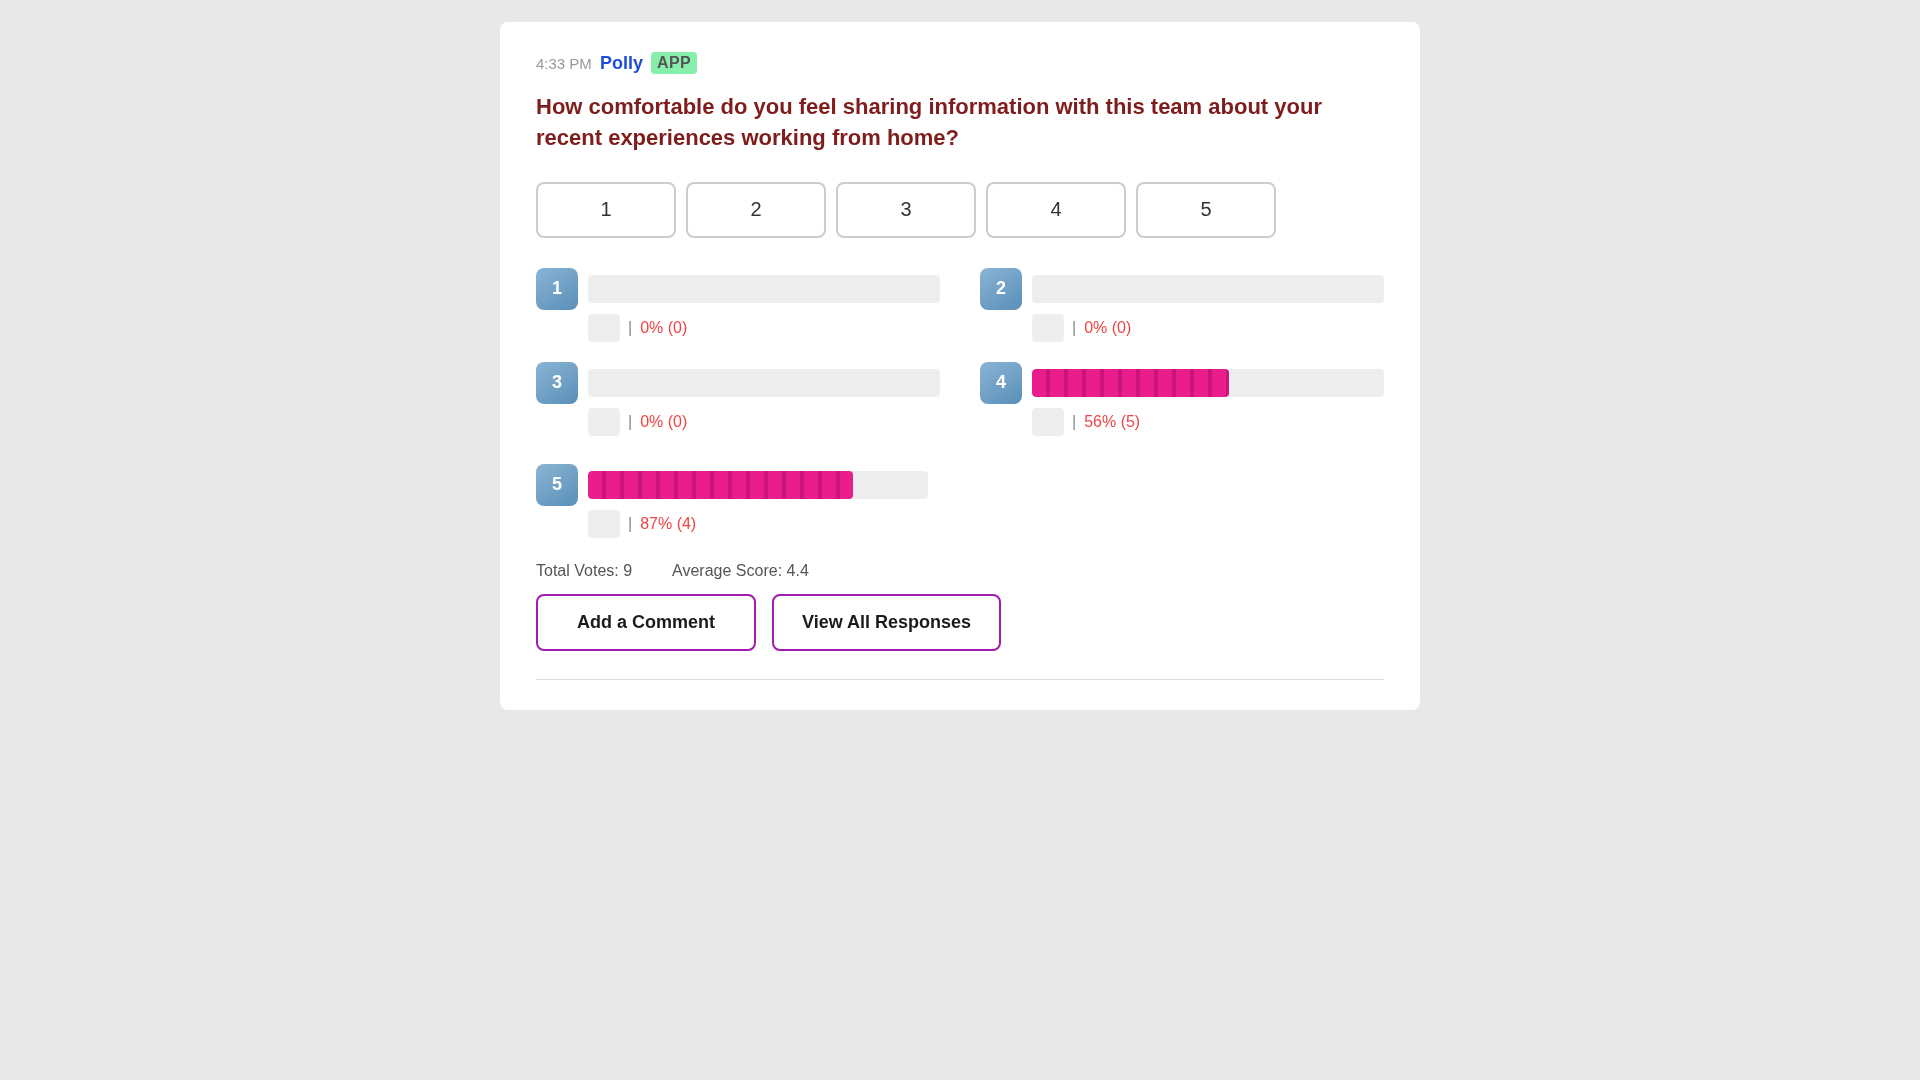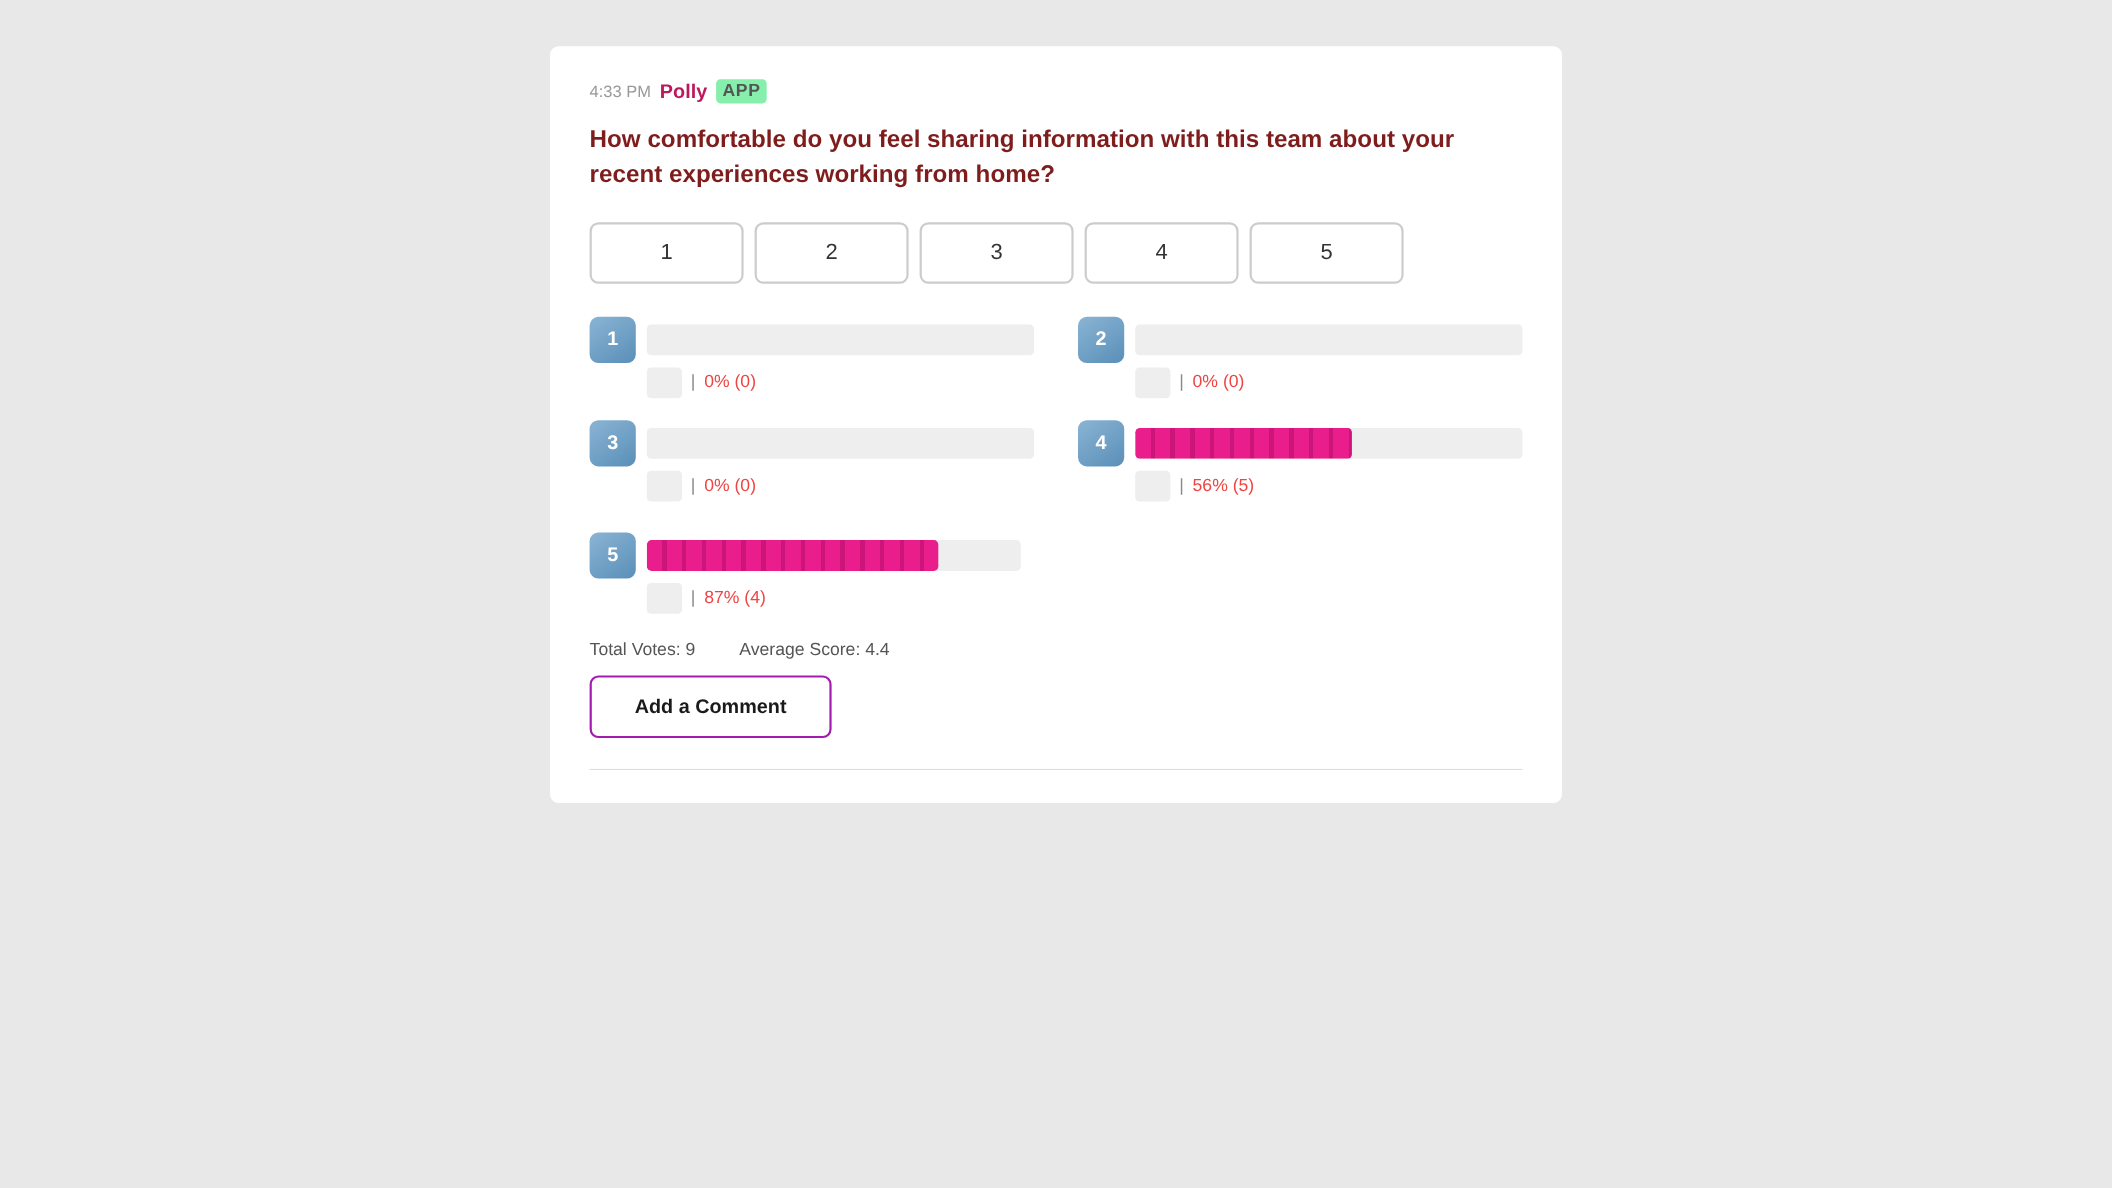--- a/index.html
+++ b/index.html
@@ -21,7 +21,7 @@
       display: flex;
       justify-content: center;
       align-items: flex-start;
-      padding-top: 32px;
+      padding-top: 12px;
     }
 
     .card {

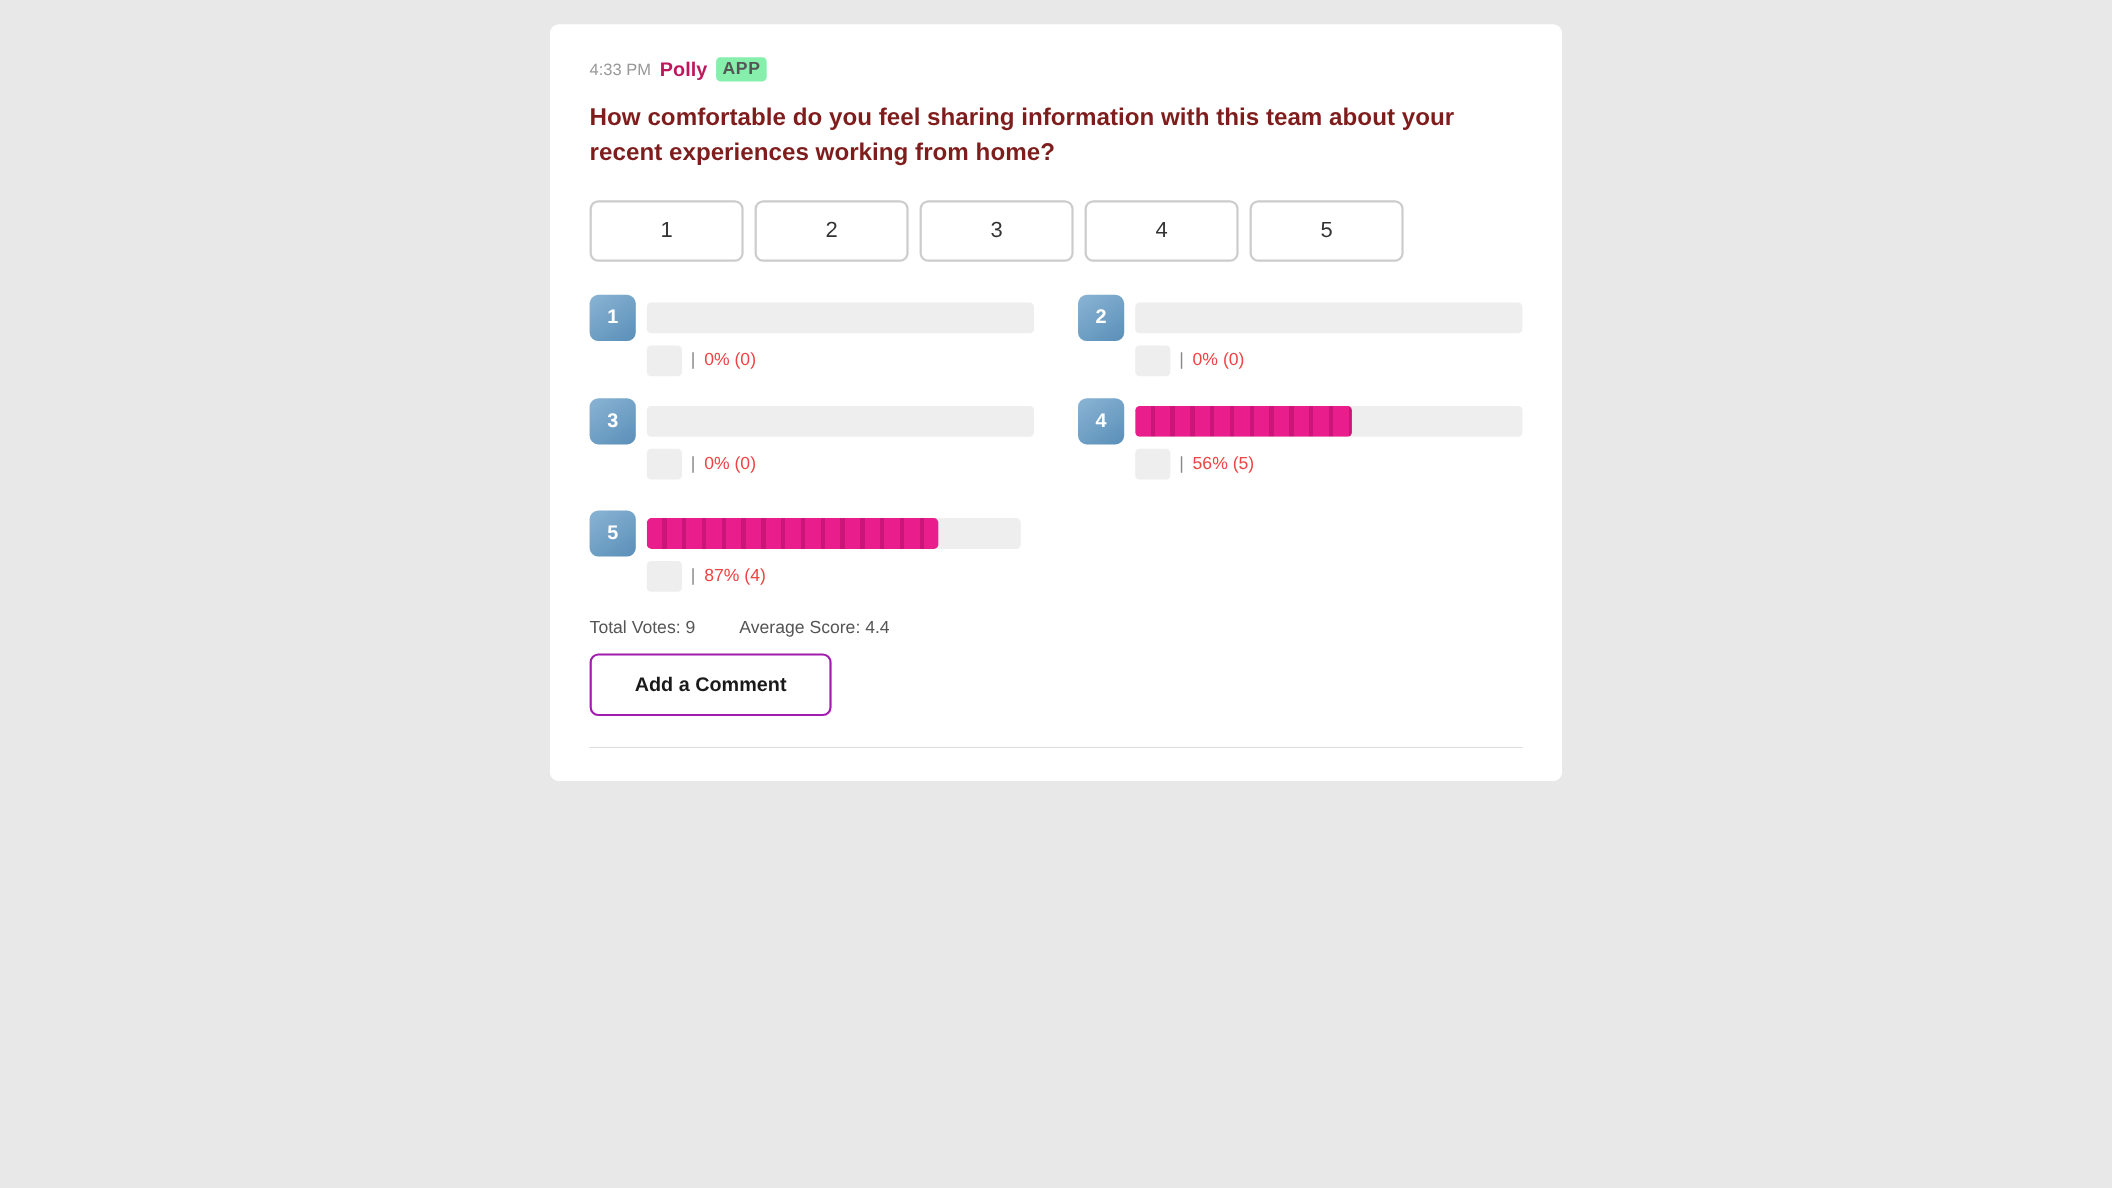--- a/index.html
+++ b/index.html
@@ -46,7 +46,7 @@
     }
 
     .app-name {
-      color: #be185d;
+      color: #1d4ed8;
       font-size: 18px;
       font-weight: 700;
     }

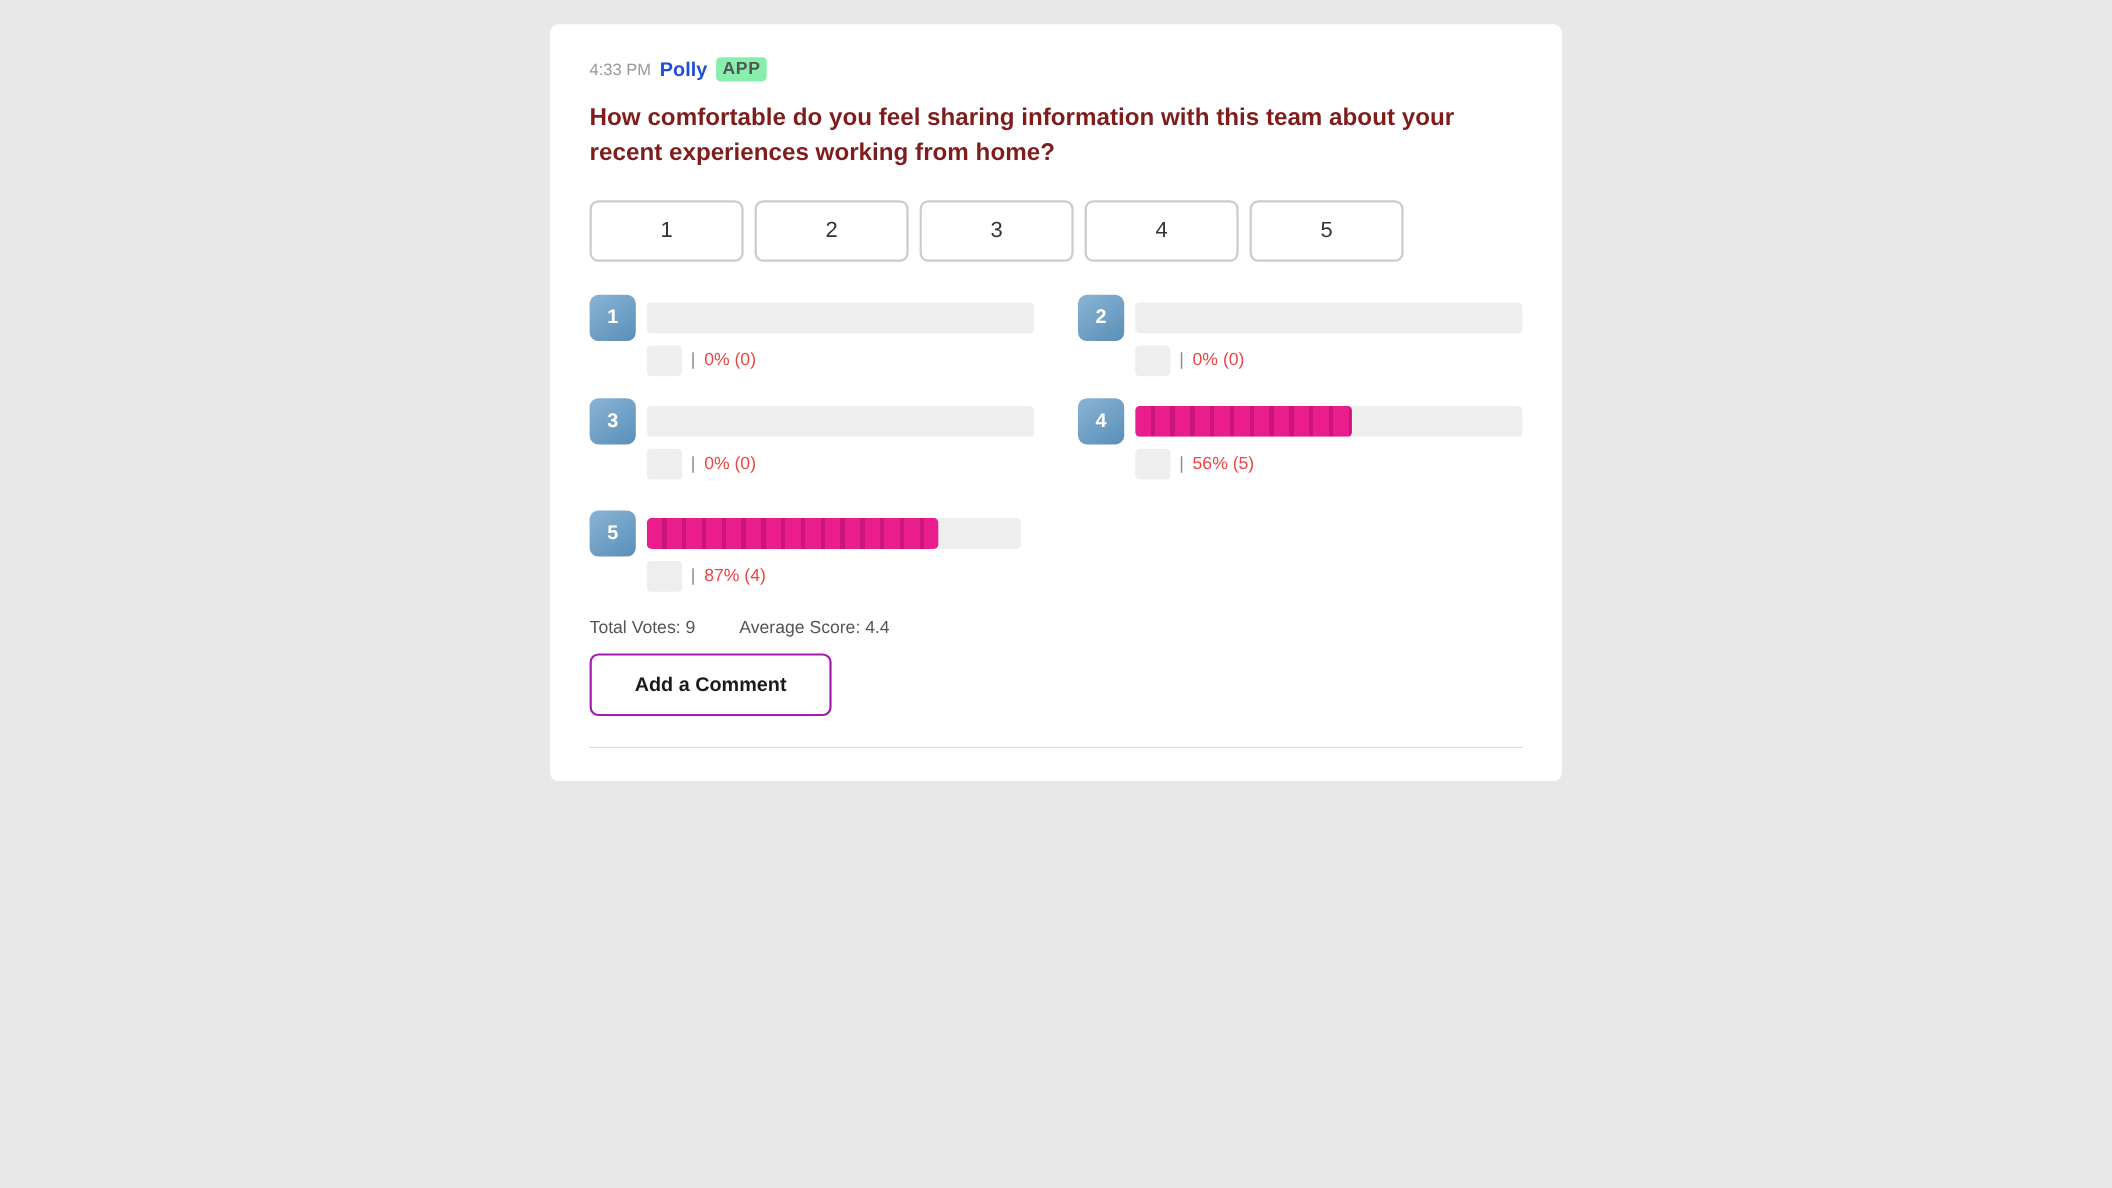--- a/index.html
+++ b/index.html
@@ -320,6 +320,7 @@
 
     <div class="actions-row">
       <button class="action-btn">Add a Comment</button>
+      <button class="action-btn">View All Responses</button>
     </div>
 
     <hr class="divider">

